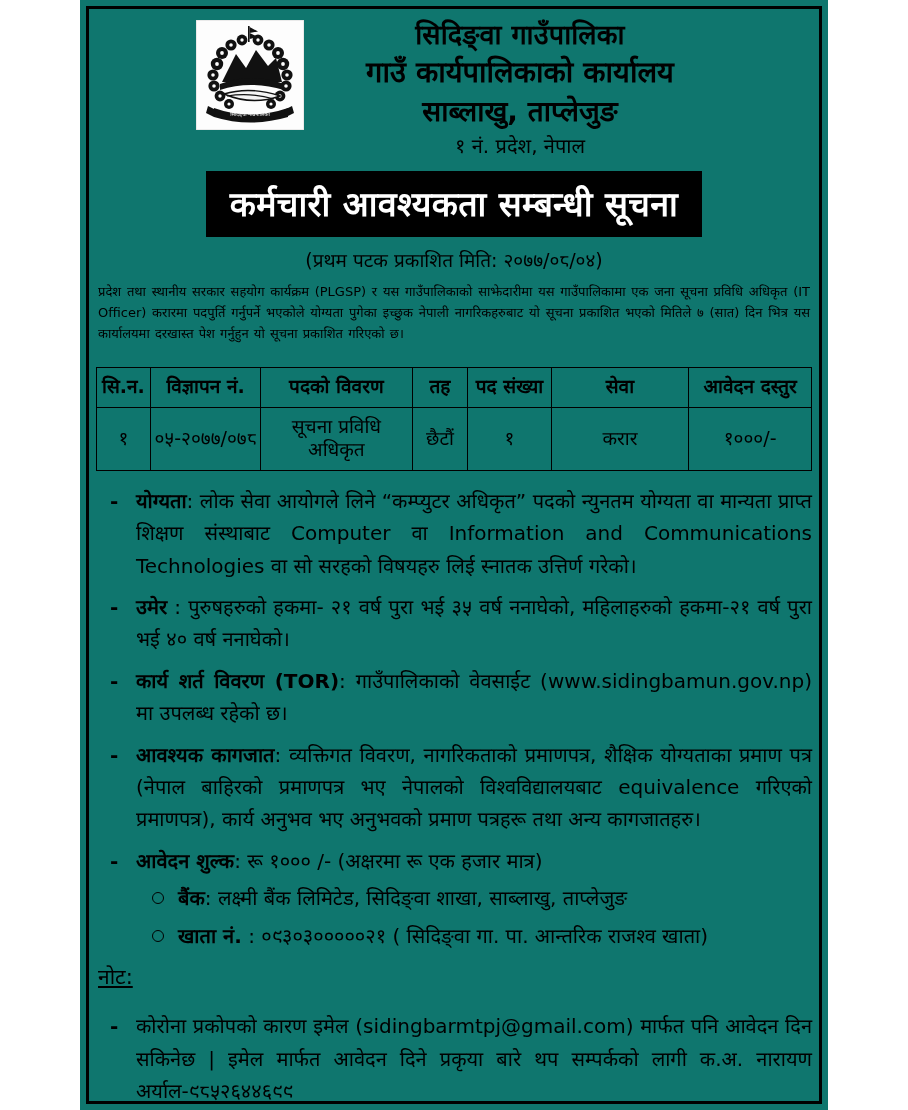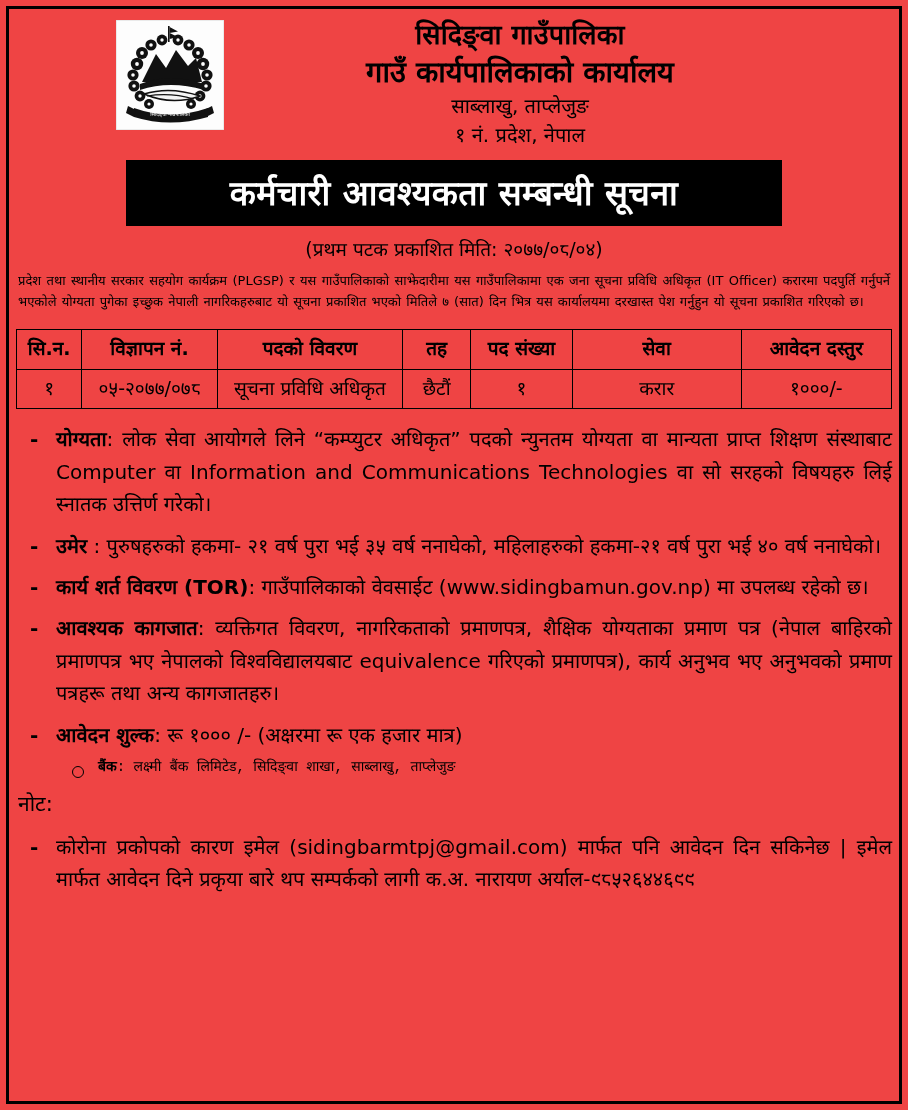--- a/index.html
+++ b/index.html
@@ -14,10 +14,10 @@
   }
   #page {
     position: relative;
-    width: 908px;
+    width: 748px;
     height: 1110px;
     margin: 0 auto;
-    background: #ef4444;
+    background: #0f766e;
     box-sizing: border-box;
     overflow: hidden;
   }

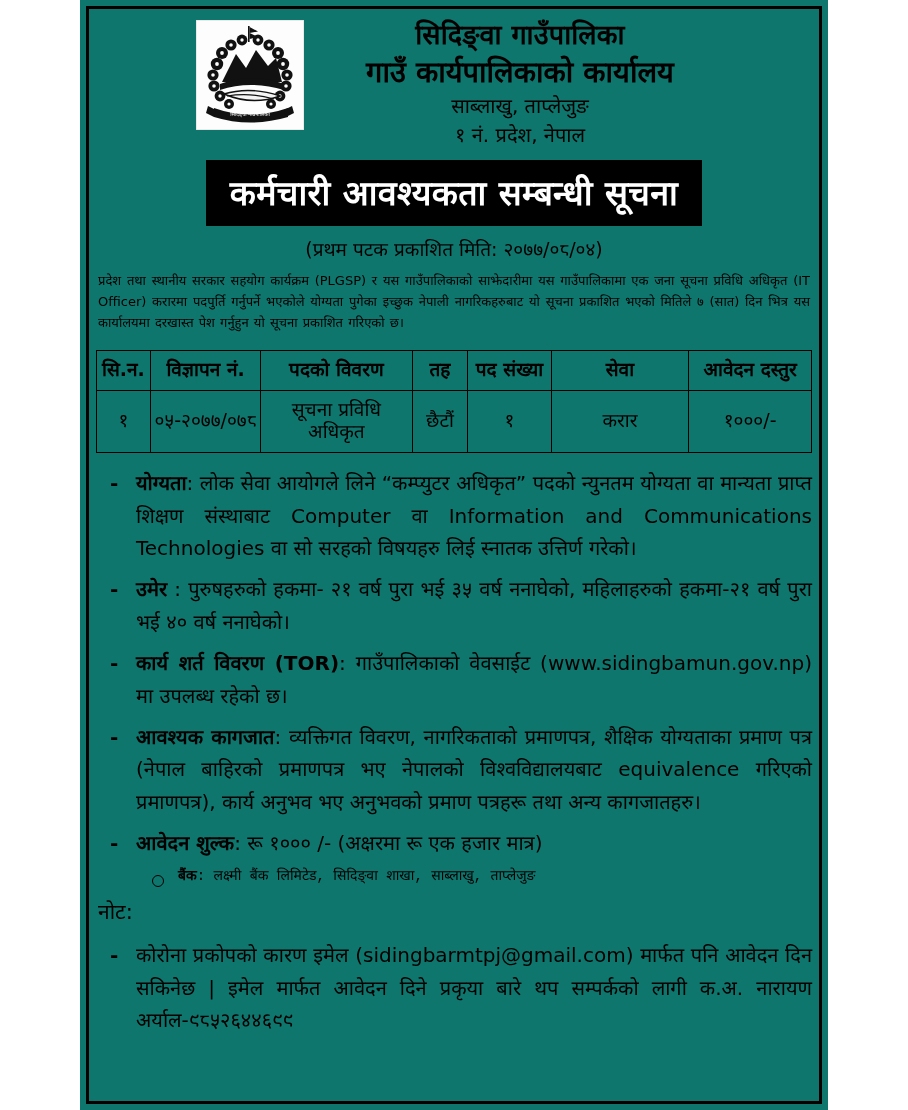--- a/index.html
+++ b/index.html
@@ -76,8 +76,8 @@
     line-height: 1.35;
   }
   .org-addr {
-    font-size: 20px;
-    font-weight: normal;
+    font-size: 28px;
+    font-weight: bold;
     line-height: 1.45;
   }
   .org-prov {

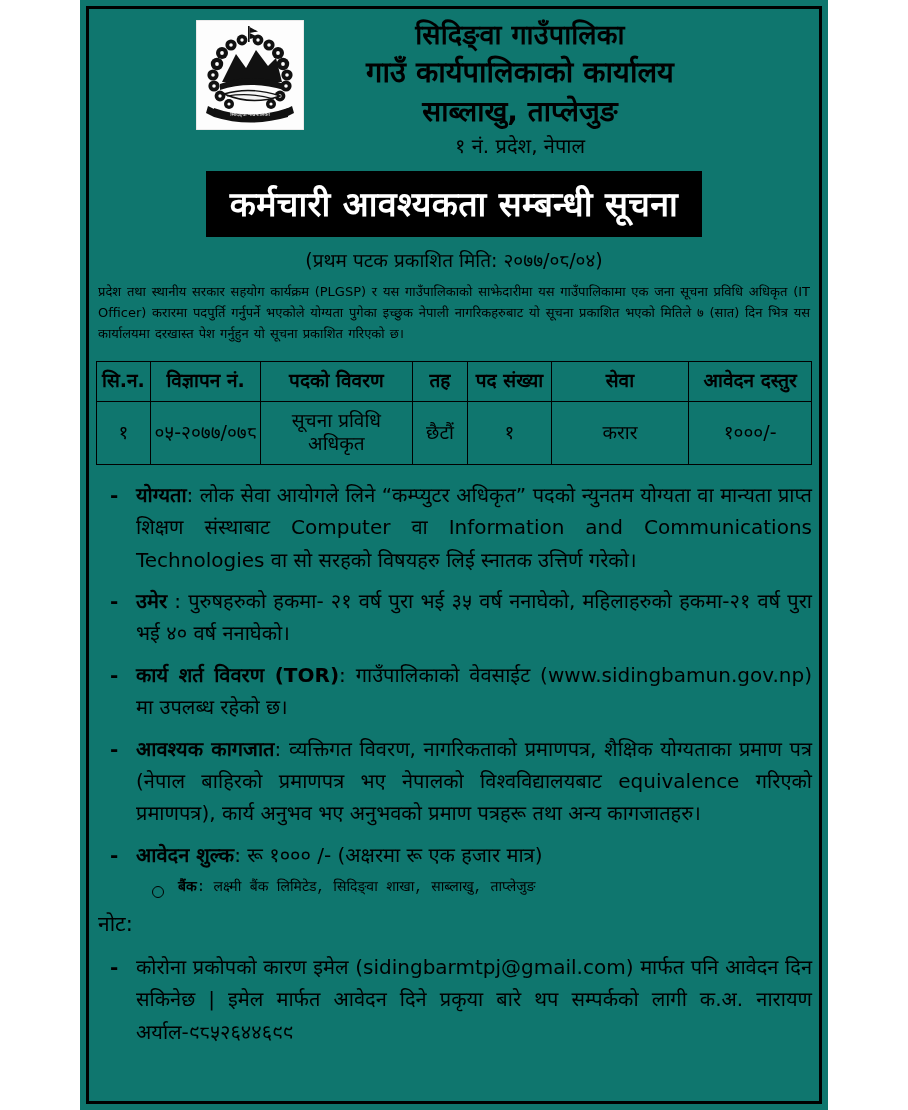--- a/index.html
+++ b/index.html
@@ -117,7 +117,7 @@
   table.vac {
     width: 100%;
     border-collapse: collapse;
-    margin-top: 17px;
+    margin-top: 23px;
     table-layout: fixed;
   }
   table.vac th, table.vac td {

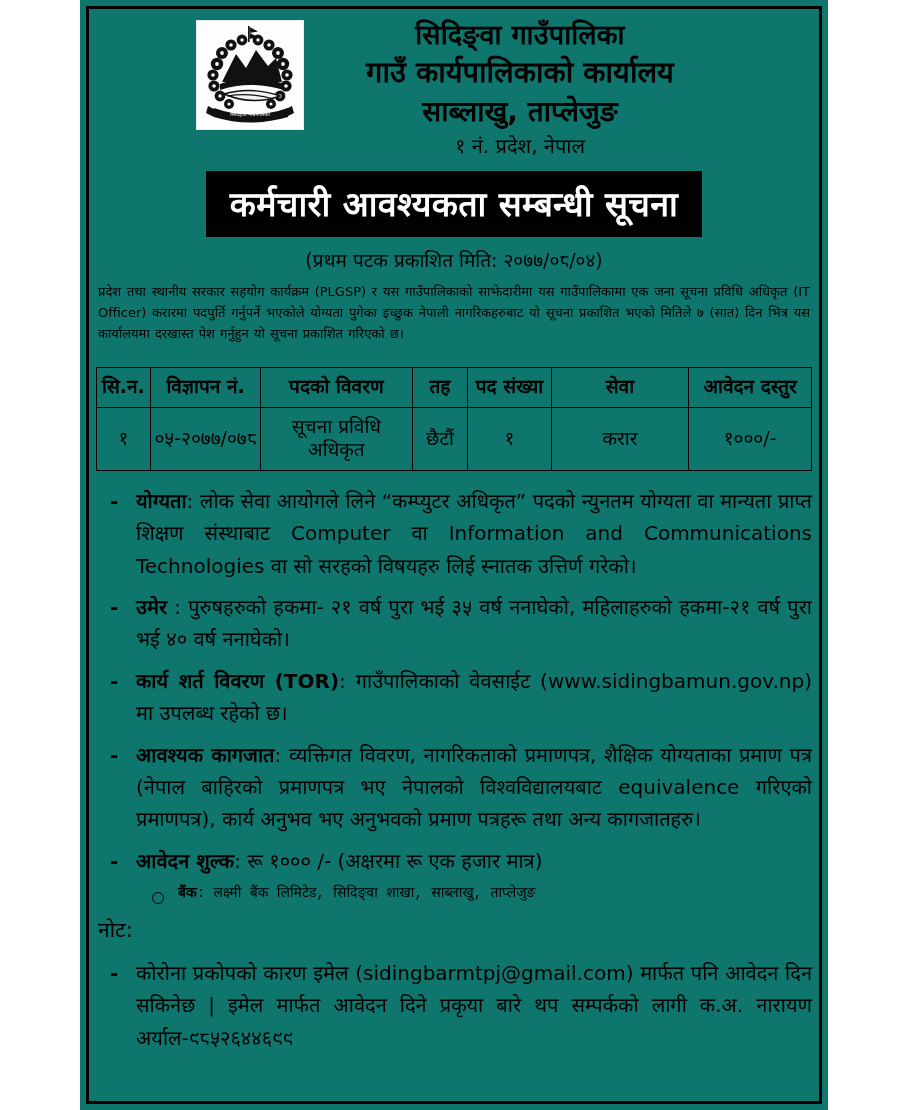--- a/index.html
+++ b/index.html
@@ -171,9 +171,8 @@
     position: relative;
     padding-left: 42px;
     margin-bottom: 7px;
-    font-size: 14px;
+    font-size: 20px;
     line-height: 1.55;
-    font-family: Liberation Mono, monospace;
   }
   ul.circ > li::before {
     content: "";

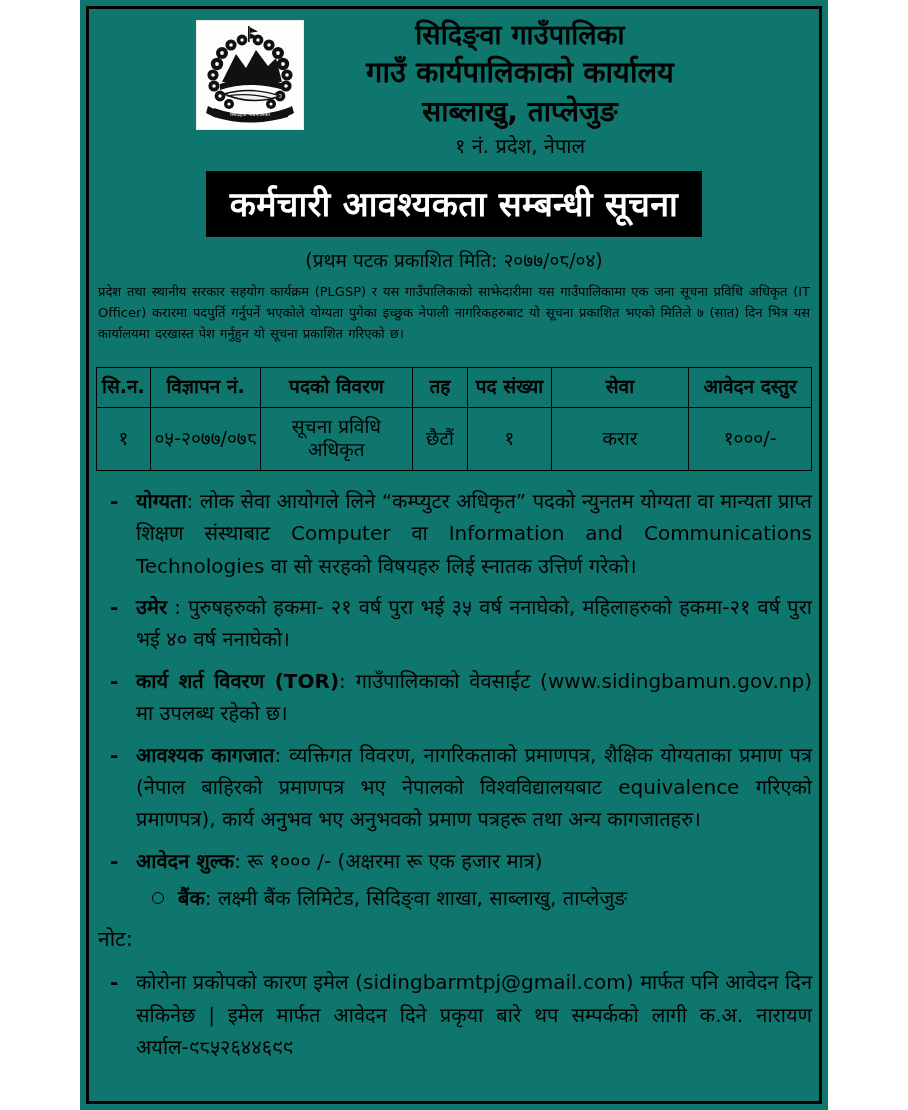--- a/index.html
+++ b/index.html
@@ -316,6 +316,9 @@
           <li>
             <span class="lbl">बैंक</span><span>: लक्ष्मी बैंक लिमिटेड, सिदिङ्वा शाखा, साब्लाखु, ताप्लेजुङ</span>
           </li>
+          <li>
+            <span class="lbl">खाता नं.</span><span> : ०९३०३०००००२१  ( सिदिङ्वा गा. पा. आन्तरिक राजश्व खाता)</span>
+          </li>
         </ul>
       </li>
     </ul>

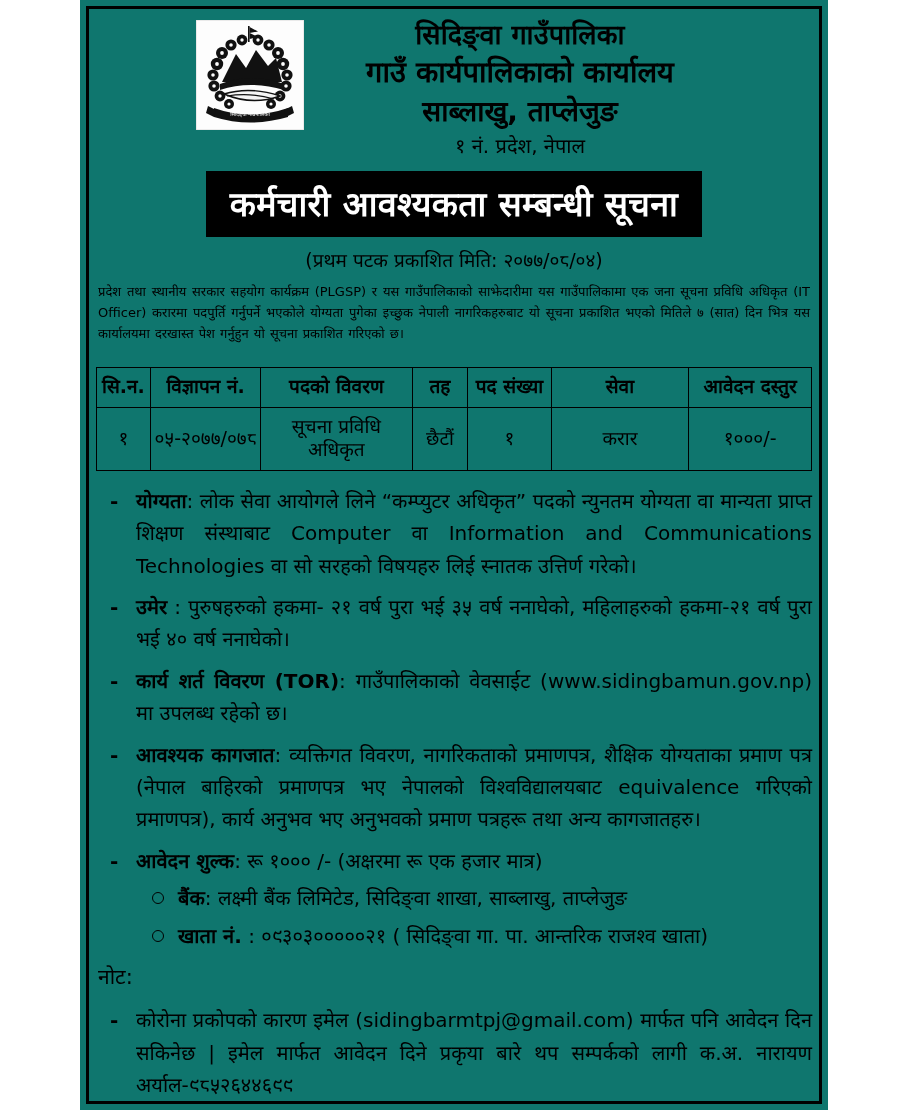--- a/index.html
+++ b/index.html
@@ -187,7 +187,8 @@
 
   .note-head {
     font-size: 21px;
-    margin: 10px 0 14px 2px;
+    margin: 10px 0 20px 2px;
+    text-decoration: underline;
   }
   .ital { font-style: italic; }
 </style>

